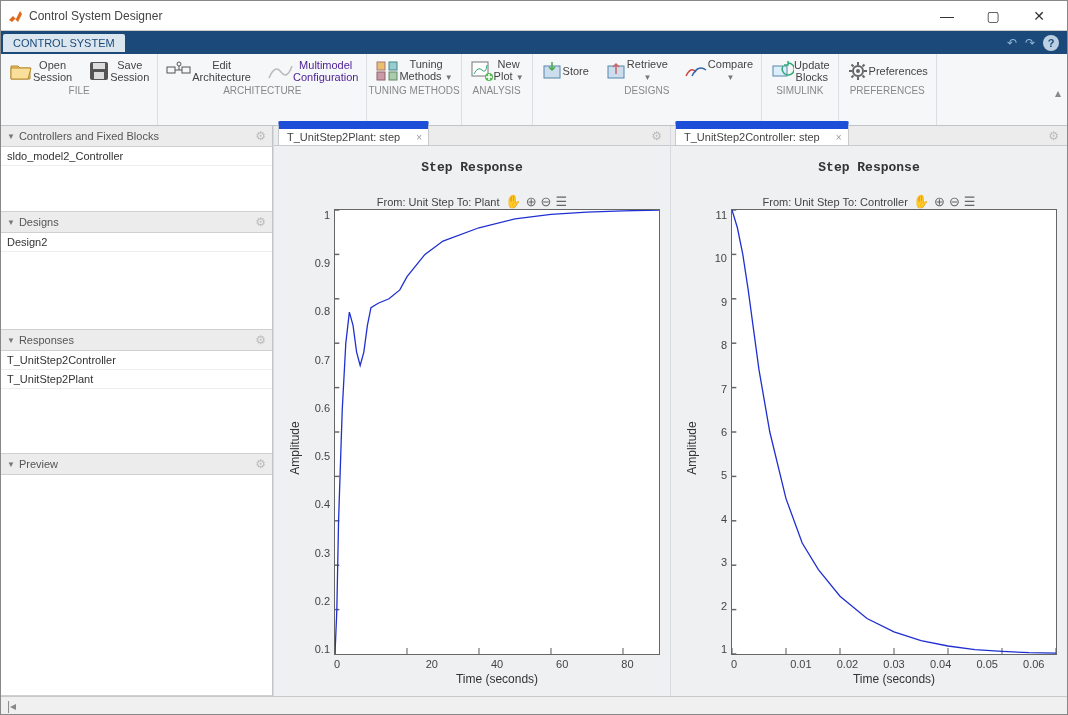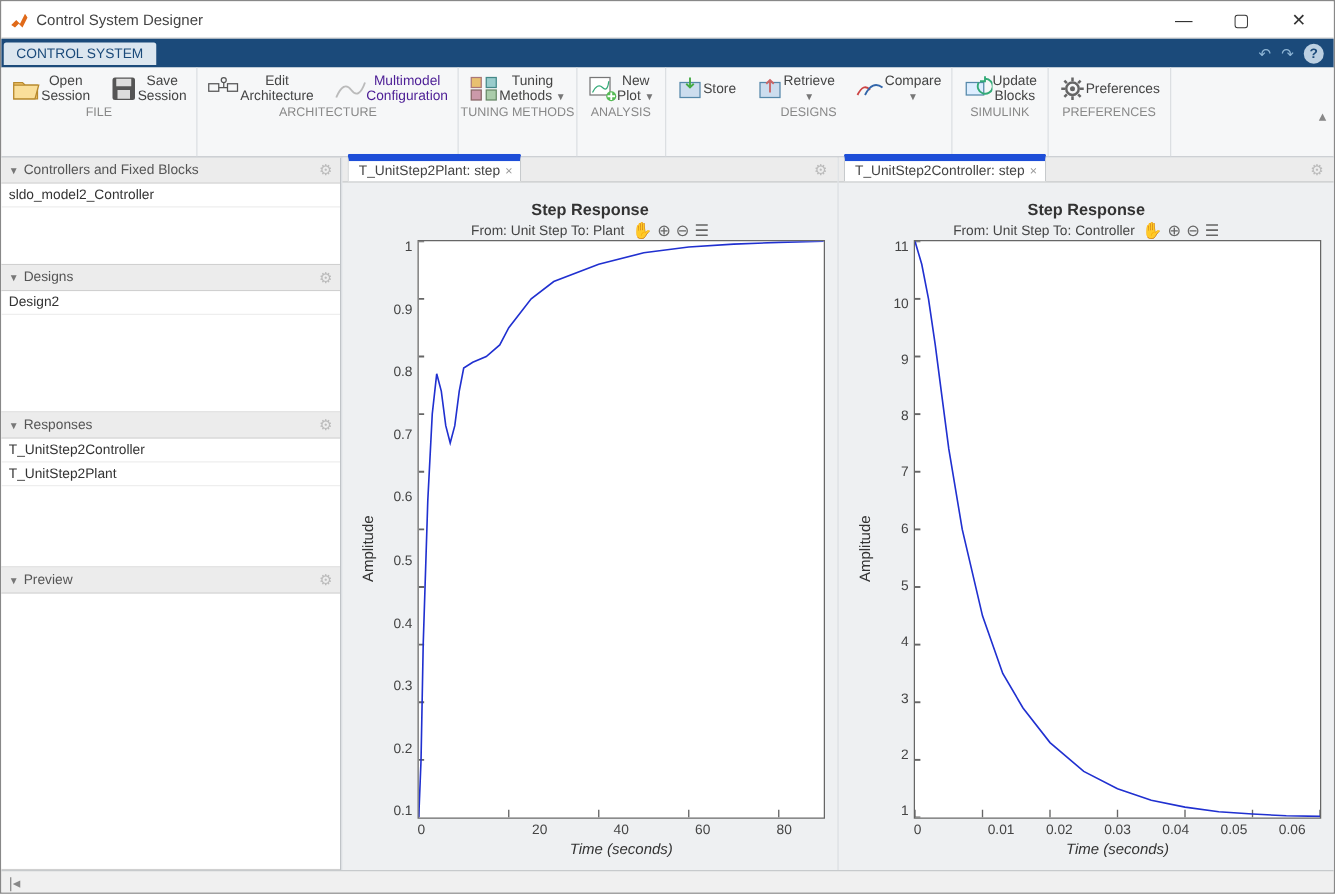--- a/index.html
+++ b/index.html
@@ -127,10 +127,10 @@
   }
   .plottab {
     background:#fff; border:1px solid #c7cacc; border-bottom:none;
-    border-top:6px solid #1d4ed8;
+    border-top:8px solid #1d4ed8;
     padding:2px 6px 2px 8px; font-size:11px; color:#444;
     border-top-left-radius:2px; border-top-right-radius:2px;
-    display:flex; align-items:center; gap:4px;
+    display:flex; align-items:center; gap:16px;
   }
   .plottab .xclose { color:#999; font-size:10px; }
   .plottabbar .gear { margin-left:auto; margin-right:8px; color:#bbb; align-self:center; }

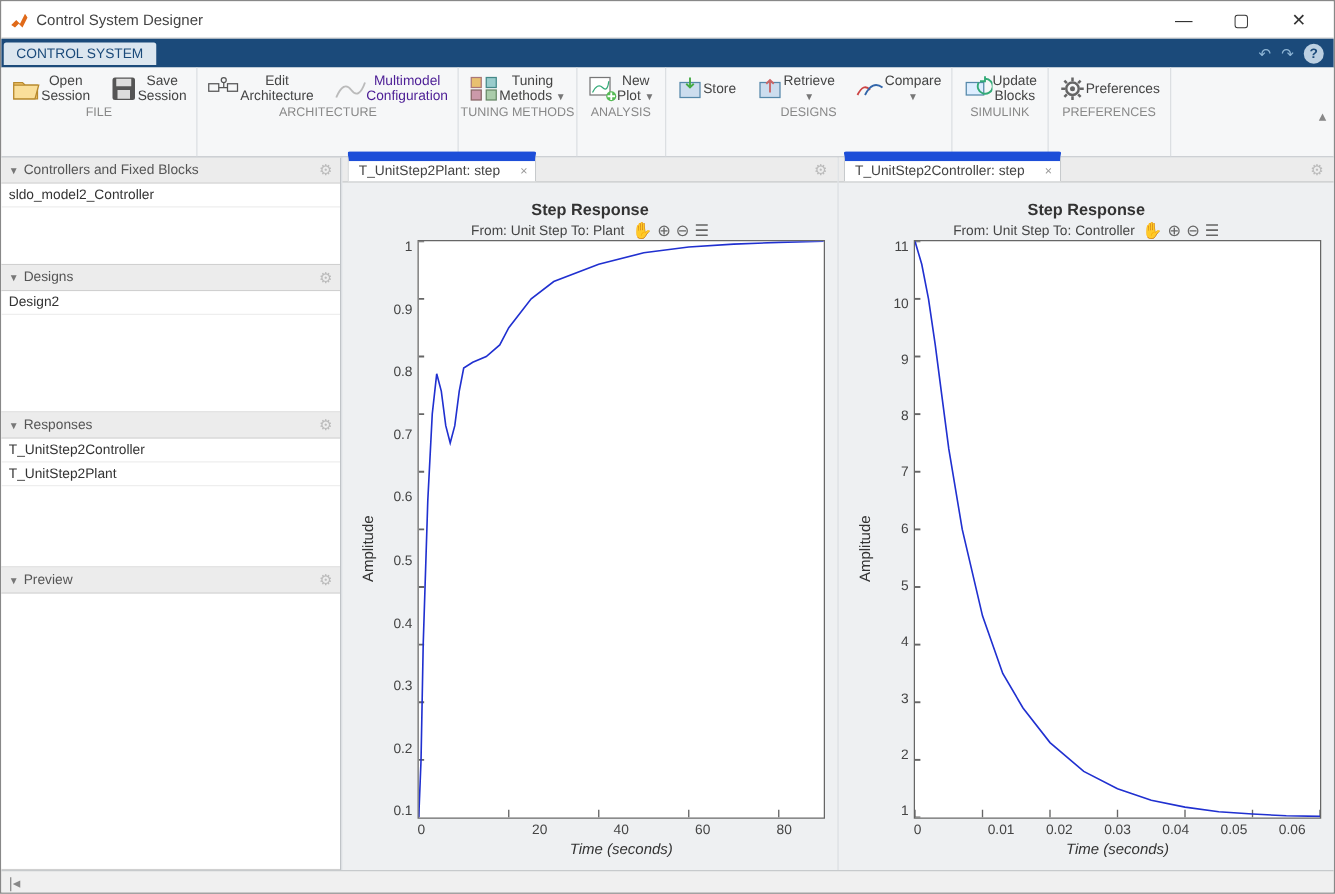--- a/index.html
+++ b/index.html
@@ -139,7 +139,7 @@
     display:flex; flex-direction:column; align-items:center;
     min-height:0;
   }
-  .plot-title { font-weight:bold; font-size:13px; color:#333; margin-bottom:2px; }
+  .plot-title { font-weight:bold; font-size:13px; color:#333; margin-bottom:19px;font-family:Liberation Mono, monospace; }
   .plot-sub { font-size:11px; color:#444; display:flex; align-items:center; gap:6px; }
   .tool-icons { display:flex; gap:4px; color:#666; font-size:13px;}
   .chartwrap { flex:1; width:100%; display:flex; min-height:0;}

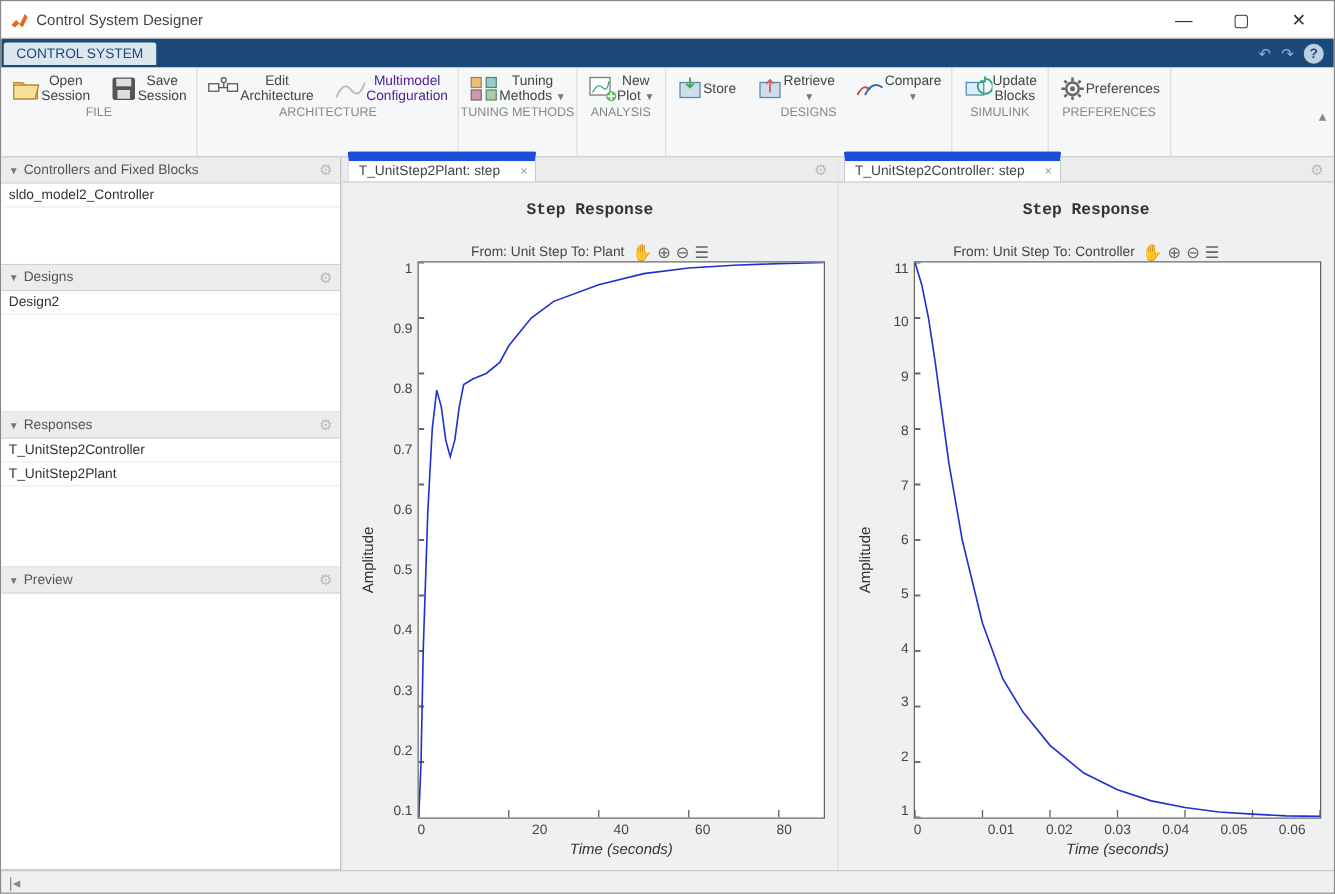--- a/index.html
+++ b/index.html
@@ -160,7 +160,7 @@
   }
   .xtick { flex:1; text-align:center; }
   .xtick:first-child{ text-align:left; }
-  .xlabel { text-align:center; font-size:12px; color:#333; margin-top:2px; margin-left:28px;font-style:italic; }
+  .xlabel { text-align:center; font-size:12px; color:#333; margin-top:2px; margin-left:28px; }
   svg.curve { width:100%; height:100%; }
   
   .statusbar {

